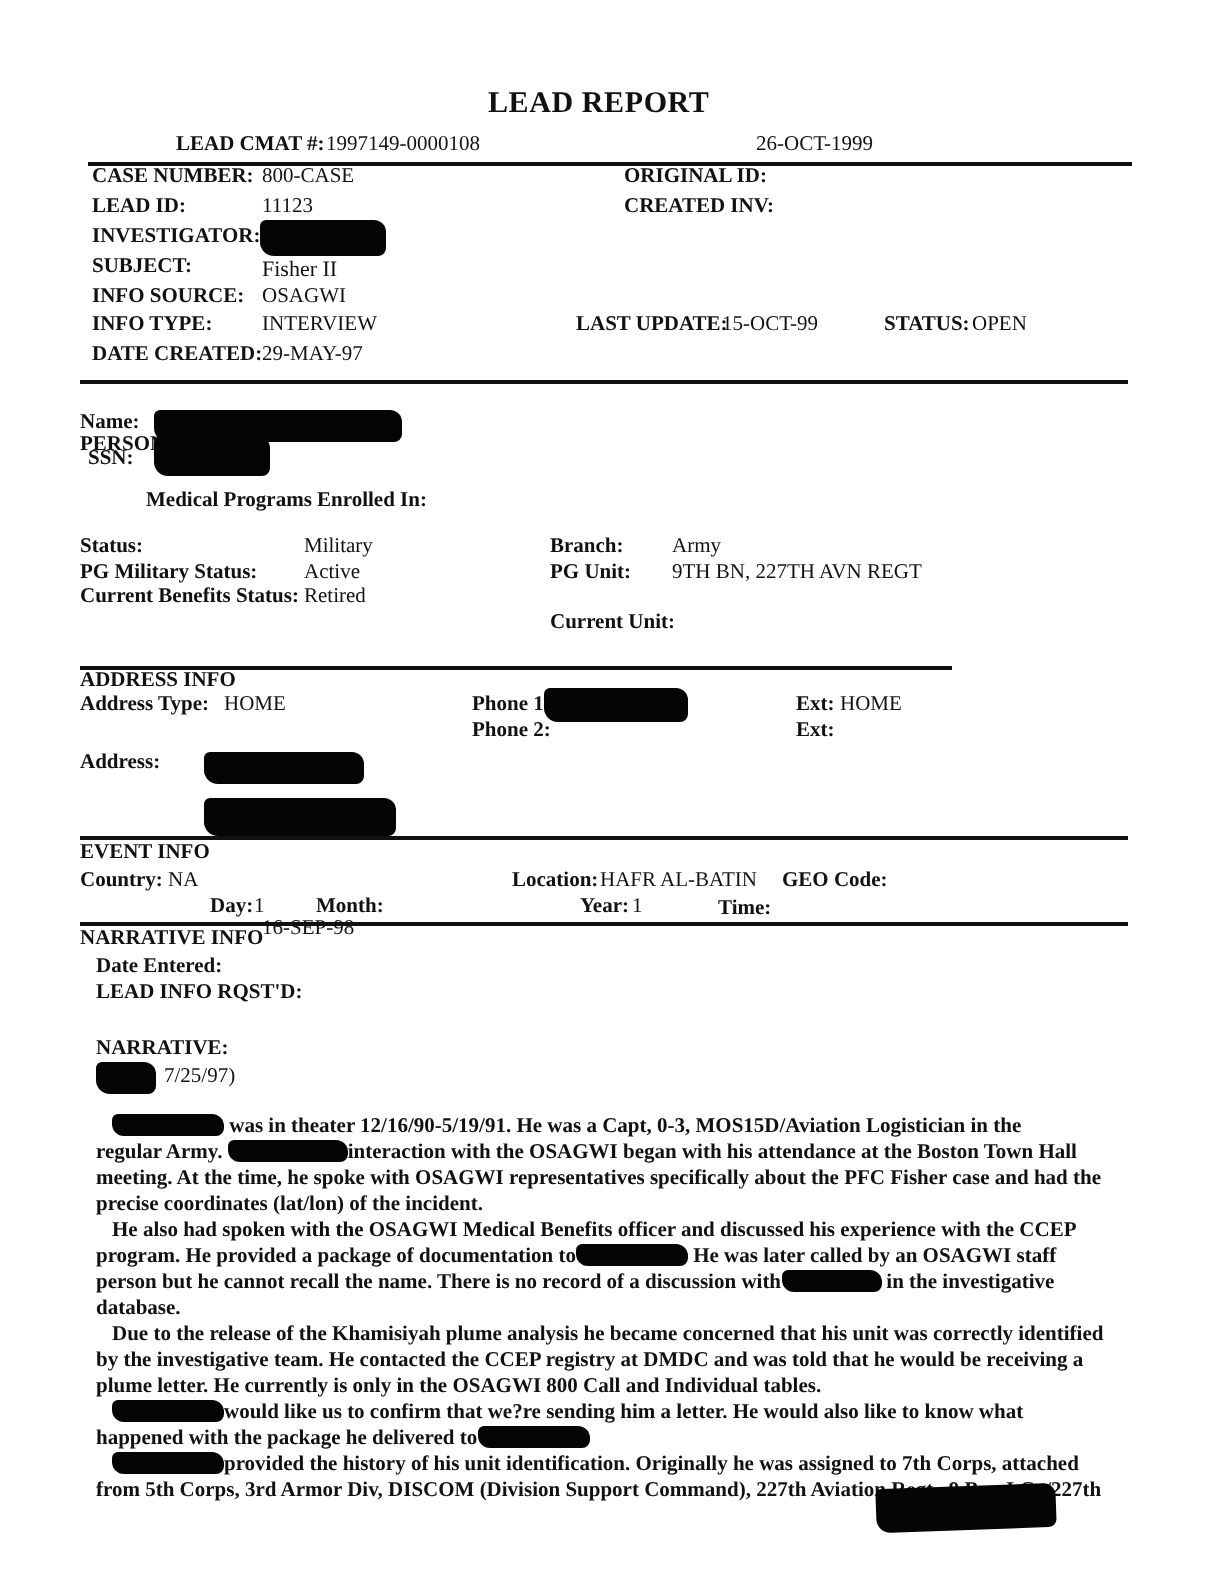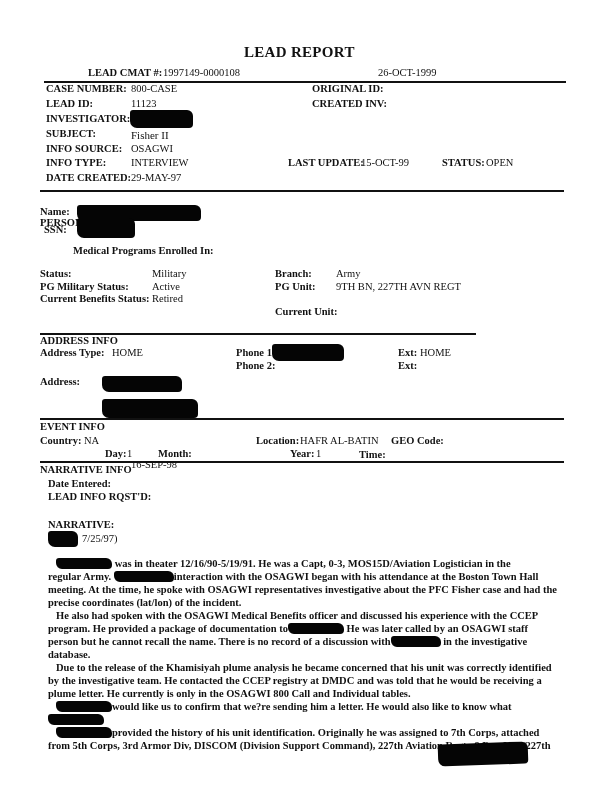--- a/index.html
+++ b/index.html
@@ -109,7 +109,7 @@
 <div class="para" style="top:557px;font-weight:bold;">
   <span class="line"><span style="display:inline-block;width:8px"></span><span class="inline-redact" style="width:56px"></span> <span>was in theater 12/16/90-5/19/91.  He was a Capt, 0-3, MOS15D/Aviation Logistician in the</span></span>
   <span class="line"><span>regular Army.</span> <span class="inline-redact" style="width:60px"></span><span>interaction with the OSAGWI began with his attendance at the Boston Town Hall</span></span>
-  <span class="line">meeting.  At the time,  he spoke with OSAGWI representatives investigative about the PFC Fisher case and had the</span>
+  <span class="line">meeting.  At the time,  he spoke with OSAGWI representatives specifically about the PFC Fisher case and had the</span>
   <span class="line">precise coordinates (lat/lon) of the incident.</span>
   <span class="line"><span style="display:inline-block;width:8px"></span><span>He also had spoken with the OSAGWI Medical Benefits officer and discussed his experience with the CCEP</span></span>
   <span class="line"><span>program.  He provided a package of documentation to</span><span class="inline-redact" style="width:56px"></span> <span>He was later called by an OSAGWI staff</span></span>

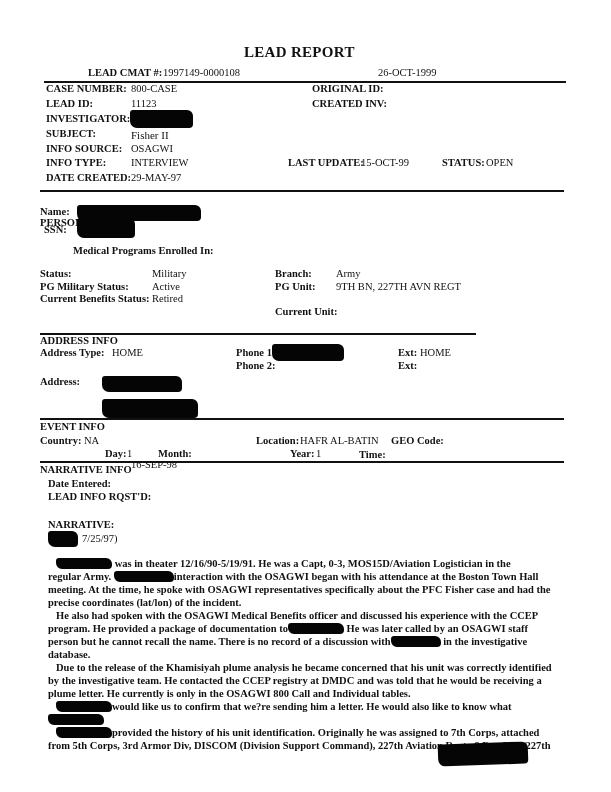--- a/index.html
+++ b/index.html
@@ -119,7 +119,7 @@
   <span class="line">by the investigative team.  He contacted the CCEP registry at DMDC and was told that he would be receiving a</span>
   <span class="line">plume letter.  He currently is only in the OSAGWI 800 Call and Individual tables.</span>
   <span class="line"><span style="display:inline-block;width:8px"></span><span class="inline-redact" style="width:56px"></span><span>would like us to confirm that we?re sending him a letter.  He would also like to know what</span></span>
-  <span class="line"><span class="inline-redact" style="width:56px"></span></span>
+  <span class="line"><span>happened with the package he delivered to</span><span class="inline-redact" style="width:56px"></span></span>
   <span class="line"><span style="display:inline-block;width:8px"></span><span class="inline-redact" style="width:56px"></span><span>provided the history of his unit identification.  Originally he was assigned to 7th Corps, attached</span></span>
   <span class="line">from 5th Corps, 3rd Armor Div, DISCOM (Division Support Command), 227th Aviation Regt., 9 Bn., I Co/227th</span>
 </div>

